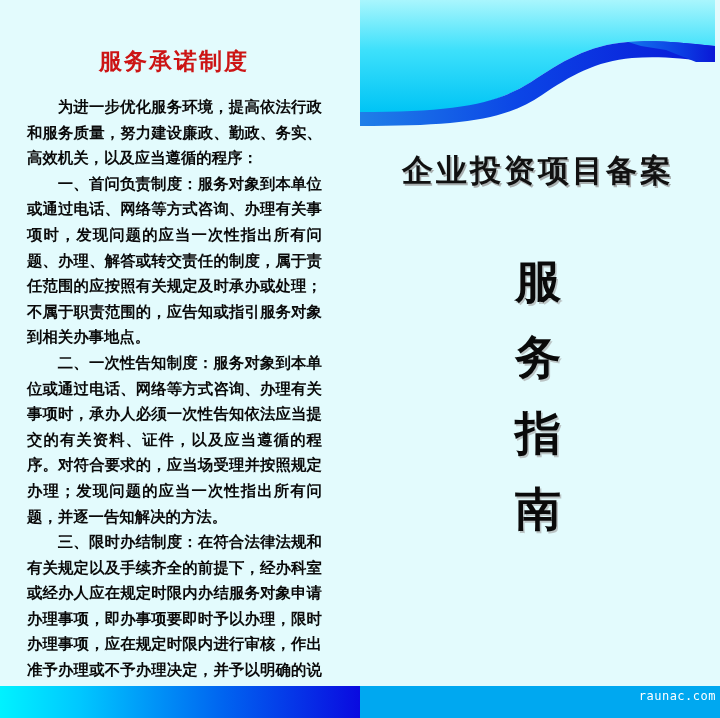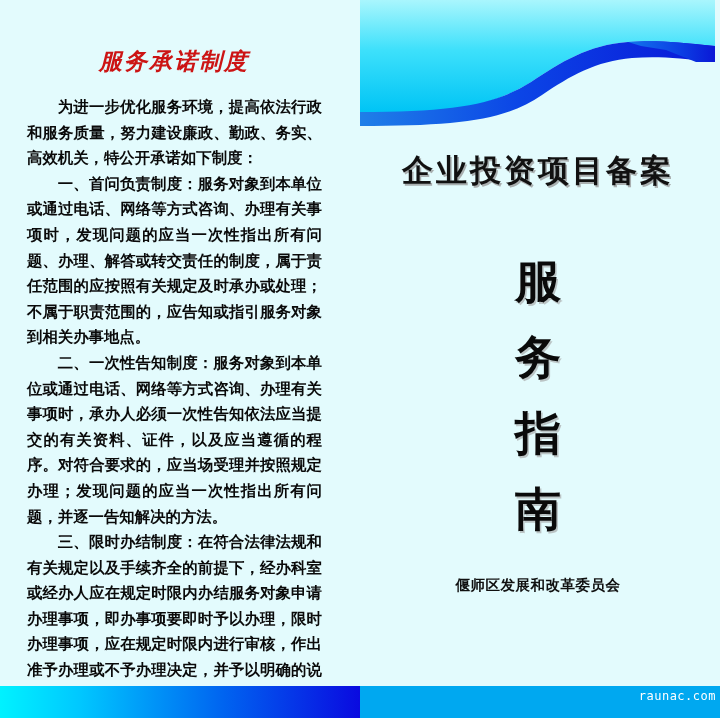--- a/index.html
+++ b/index.html
@@ -57,7 +57,6 @@
     font-size: 23px;
     letter-spacing: 2px;
     line-height: 1;
-    font-style: italic;
   }
   .body-copy {
     position: absolute;

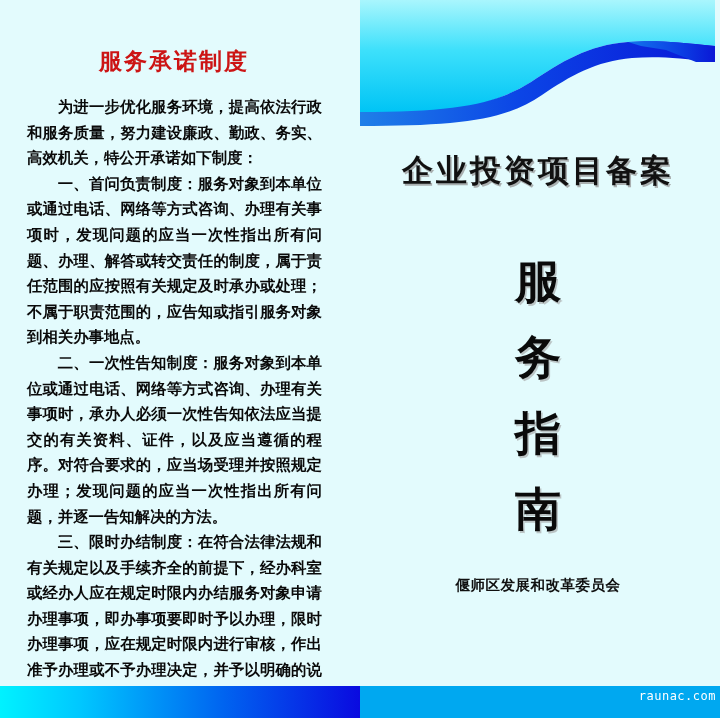--- a/index.html
+++ b/index.html
@@ -197,7 +197,7 @@
     <div class="doc-title">服务承诺制度</div>
 
     <div class="body-copy">
-      <p>为进一步优化服务环境，提高依法行政和服务质量，努力建设廉政、勤政、务实、高效机关，特公开承诺如下制度：</p>
+      <p>为进一步优化服务环境，提高依法行政和服务质量，努力建设廉政、勤政、务实、高效机关，以及应当遵循的程序：</p>
       <p>一、首问负责制度：服务对象到本单位或通过电话、网络等方式咨询、办理有关事项时，发现问题的应当一次性指出所有问题、办理、解答或转交责任的制度，属于责任范围的应按照有关规定及时承办或处理；不属于职责范围的，应告知或指引服务对象到相关办事地点。</p>
       <p>二、一次性告知制度：服务对象到本单位或通过电话、网络等方式咨询、办理有关事项时，承办人必须一次性告知依法应当提交的有关资料、证件，以及应当遵循的程序。对符合要求的，应当场受理并按照规定办理；发现问题的应当一次性指出所有问题，并逐一告知解决的方法。</p>
       <p>三、限时办结制度：在符合法律法规和有关规定以及手续齐全的前提下，经办科室或经办人应在规定时限内办结服务对象申请办理事项，即办事项要即时予以办理，限时办理事项，应在规定时限内进行审核，作出准予办理或不予办理决定，并予以明确的说明和答复；对确需延时办理的事项，要告知延时办理的理由。</p>

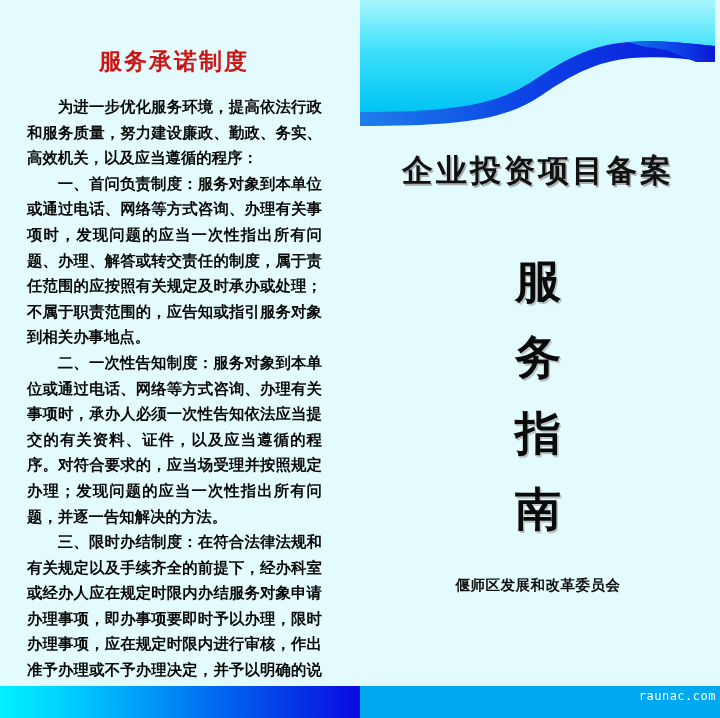--- a/index.html
+++ b/index.html
@@ -214,7 +214,6 @@
       <span>南</span>
     </div>
 
-    <div class="issuer">偃师区发展和改革委员会</div>
   </div>
 
   <div class="bottom-bar left"></div>

